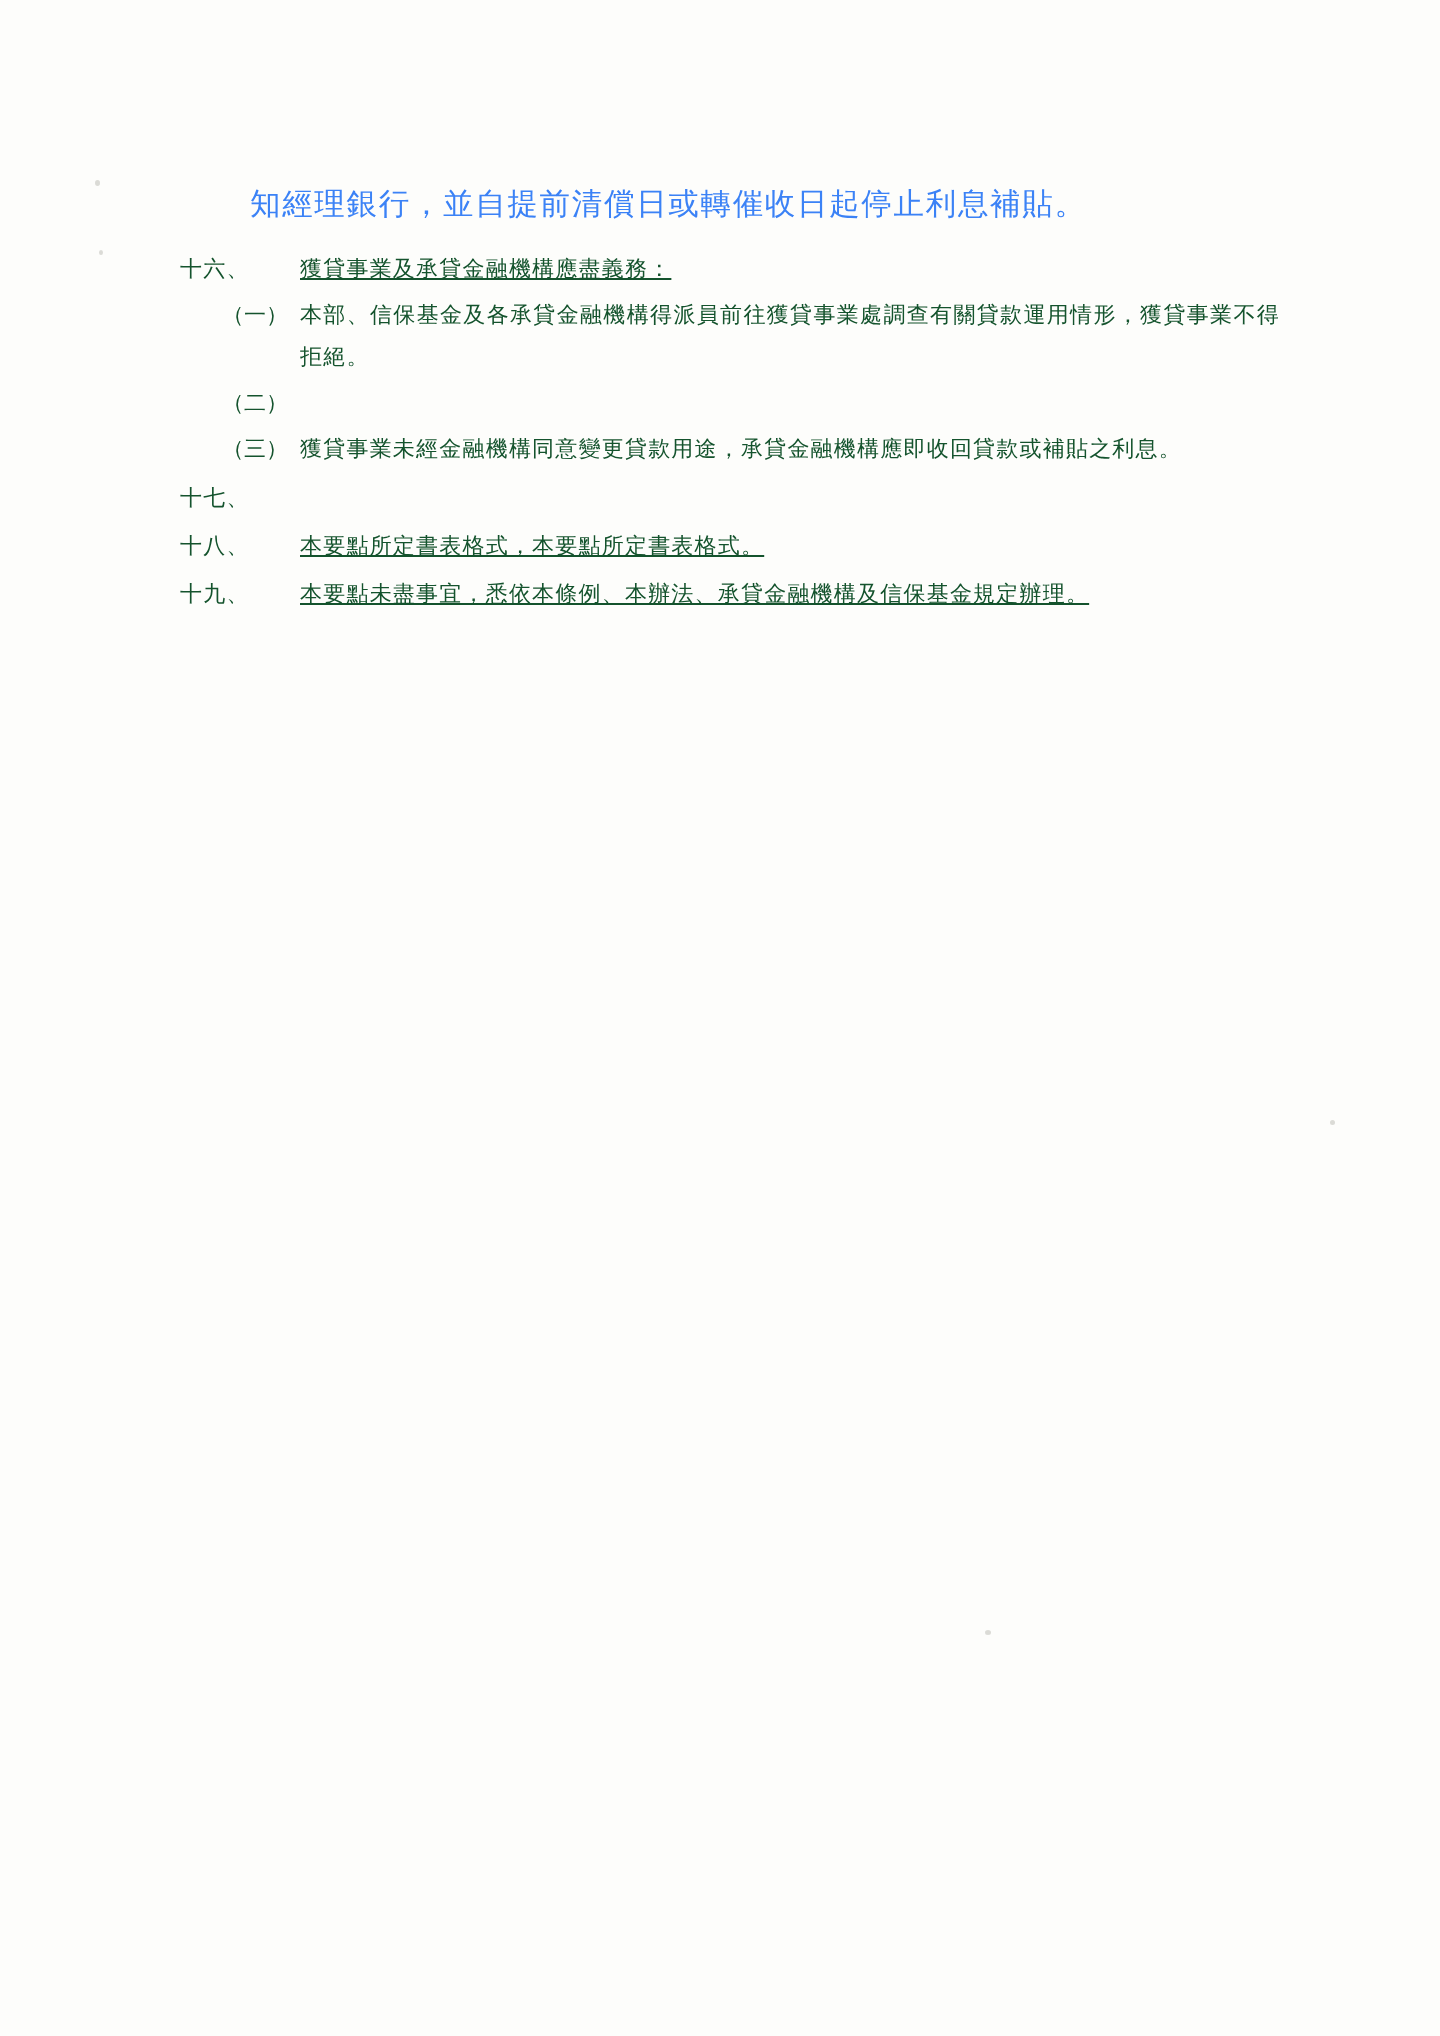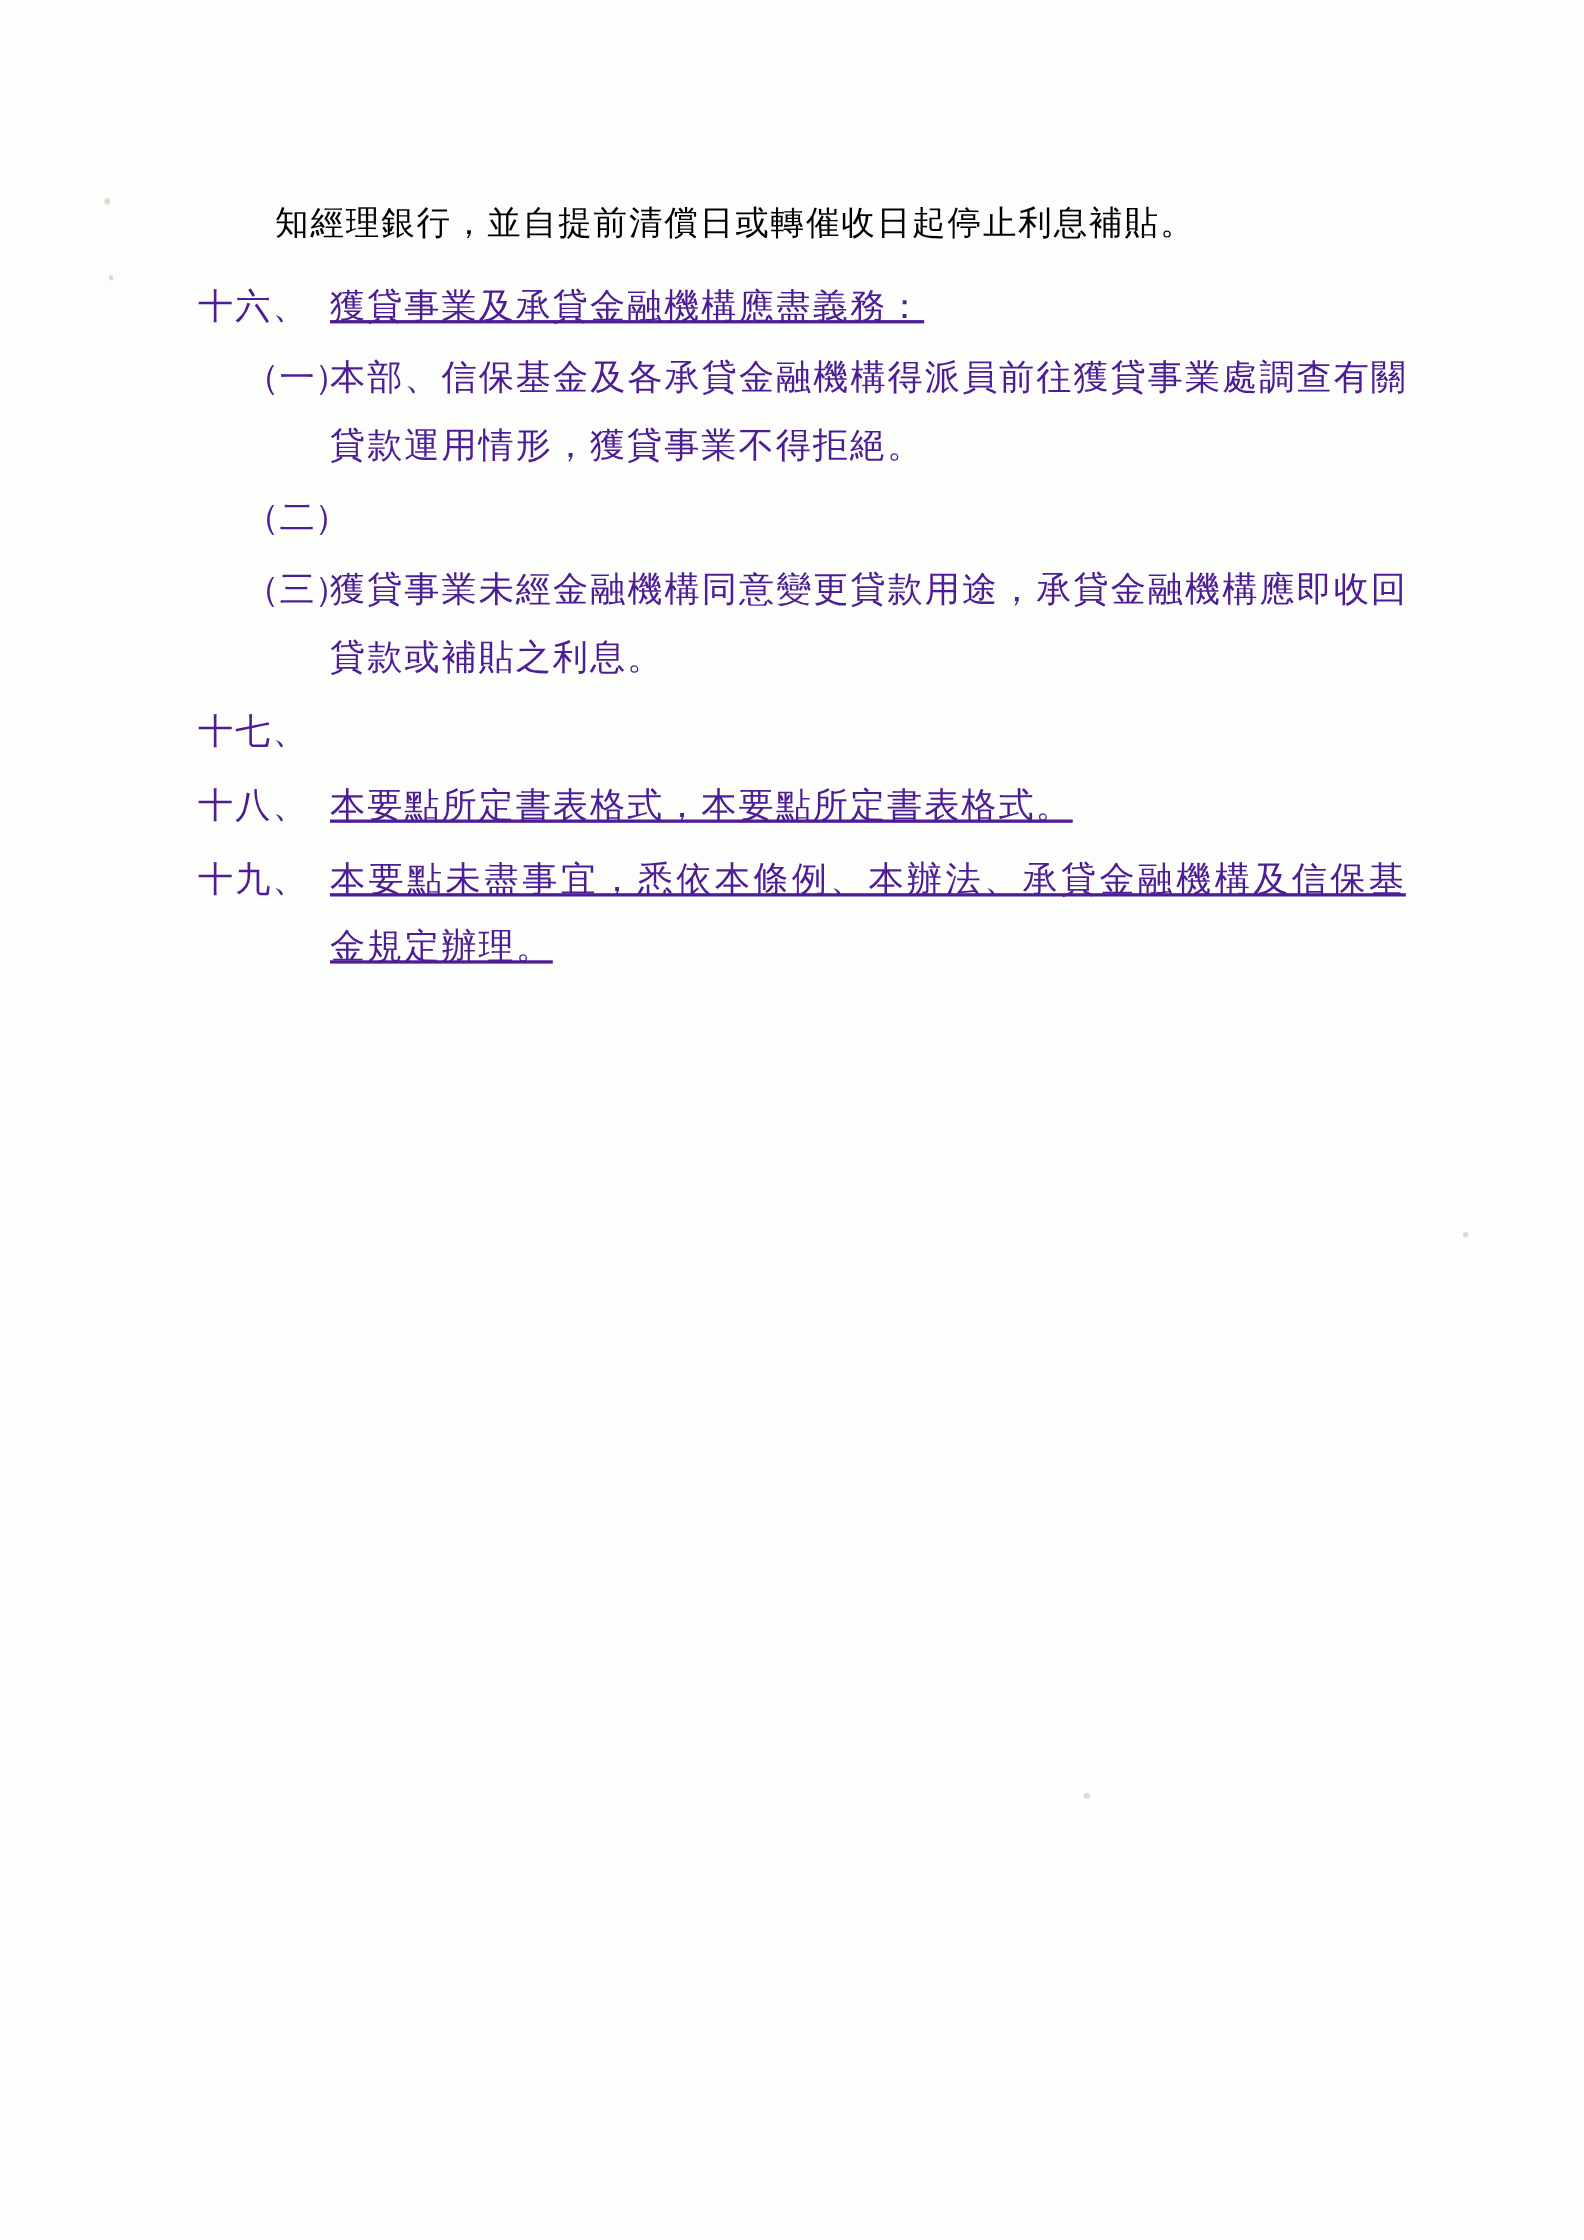--- a/index.html
+++ b/index.html
@@ -58,7 +58,7 @@
     letter-spacing: 0.055em;
     padding-left: 70px;
     margin-bottom: 14px;
-    color: #000000;
+    color: #3b82f6;
   }
 
   

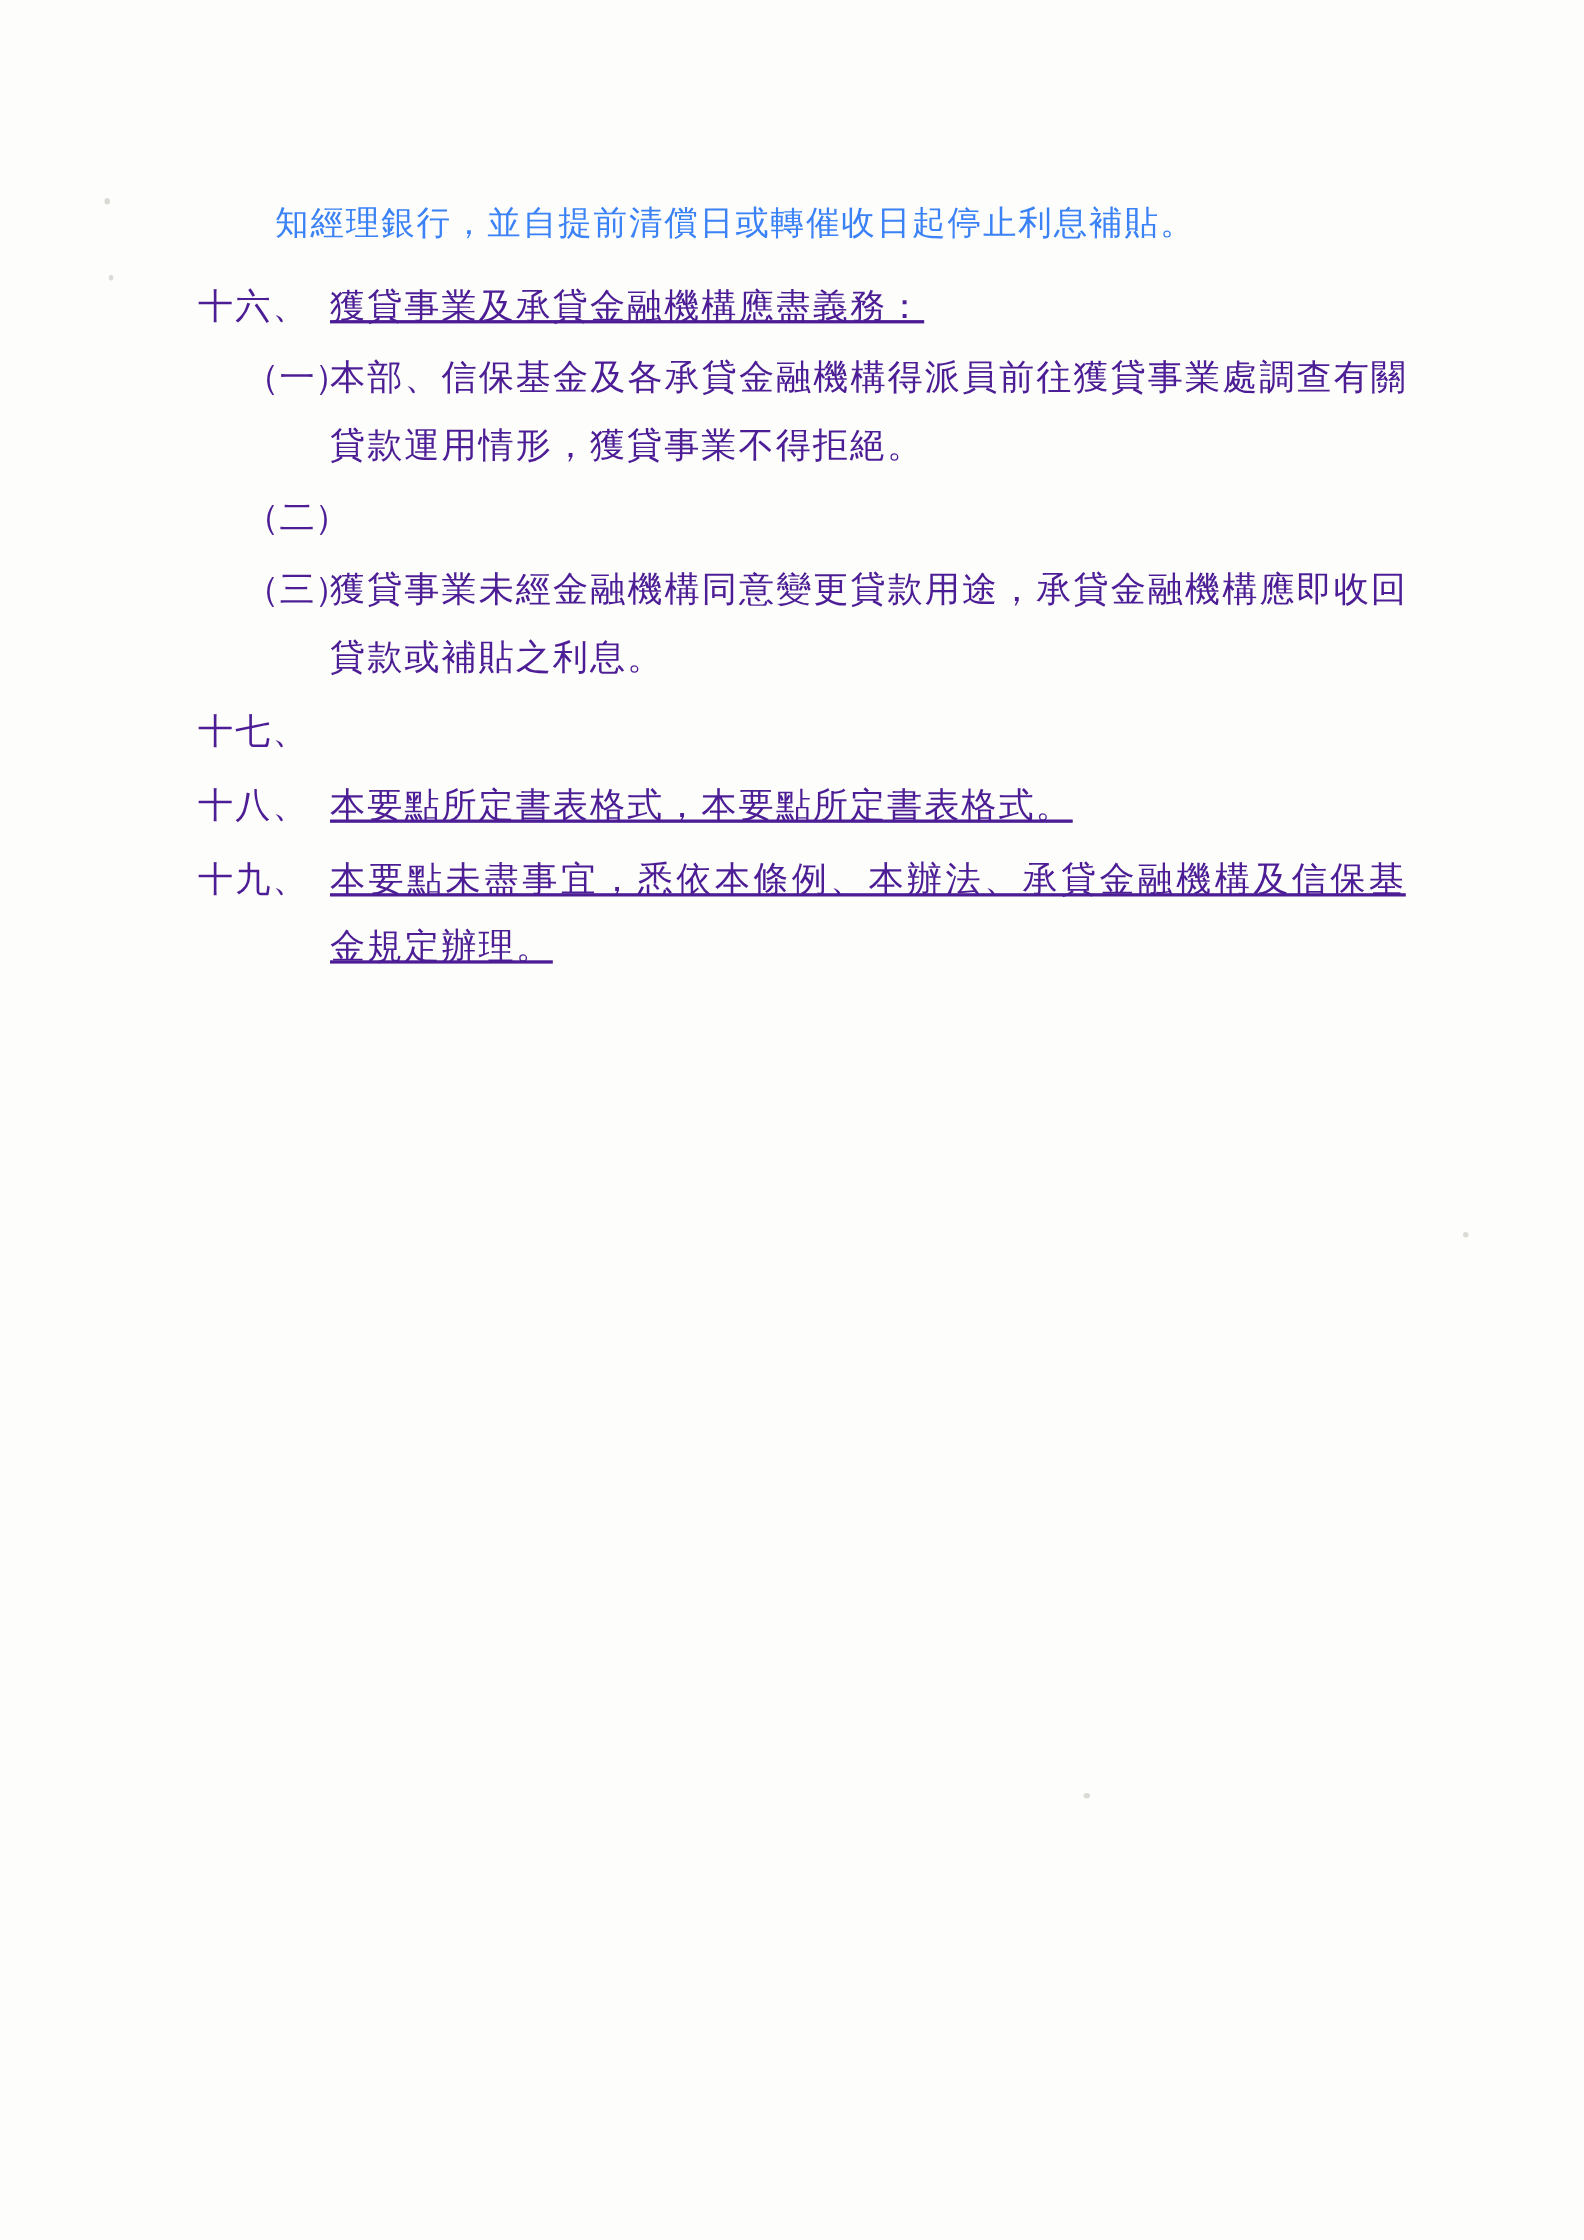--- a/index.html
+++ b/index.html
@@ -33,10 +33,10 @@
   .para {
     display: flex;
     align-items: flex-start;
-    font-size: 32px;
+    font-size: 22px;
     line-height: 1.92;
     letter-spacing: 0.055em;
-    color: #4c1d95;
+    color: #14532d;
     margin-bottom: 2px;
   }
 

